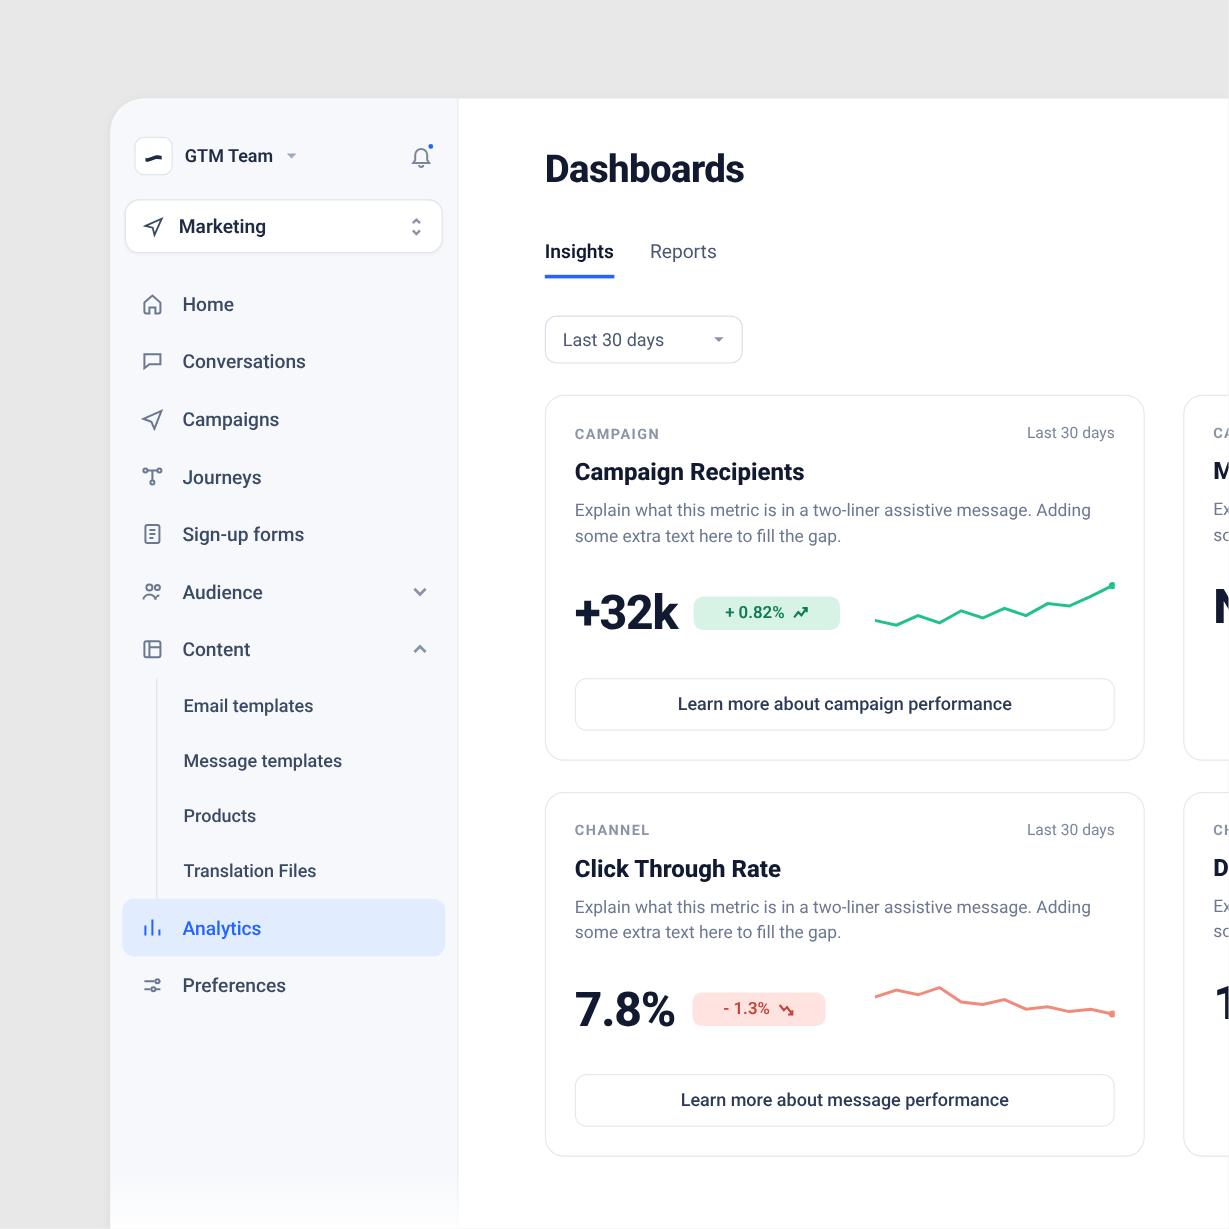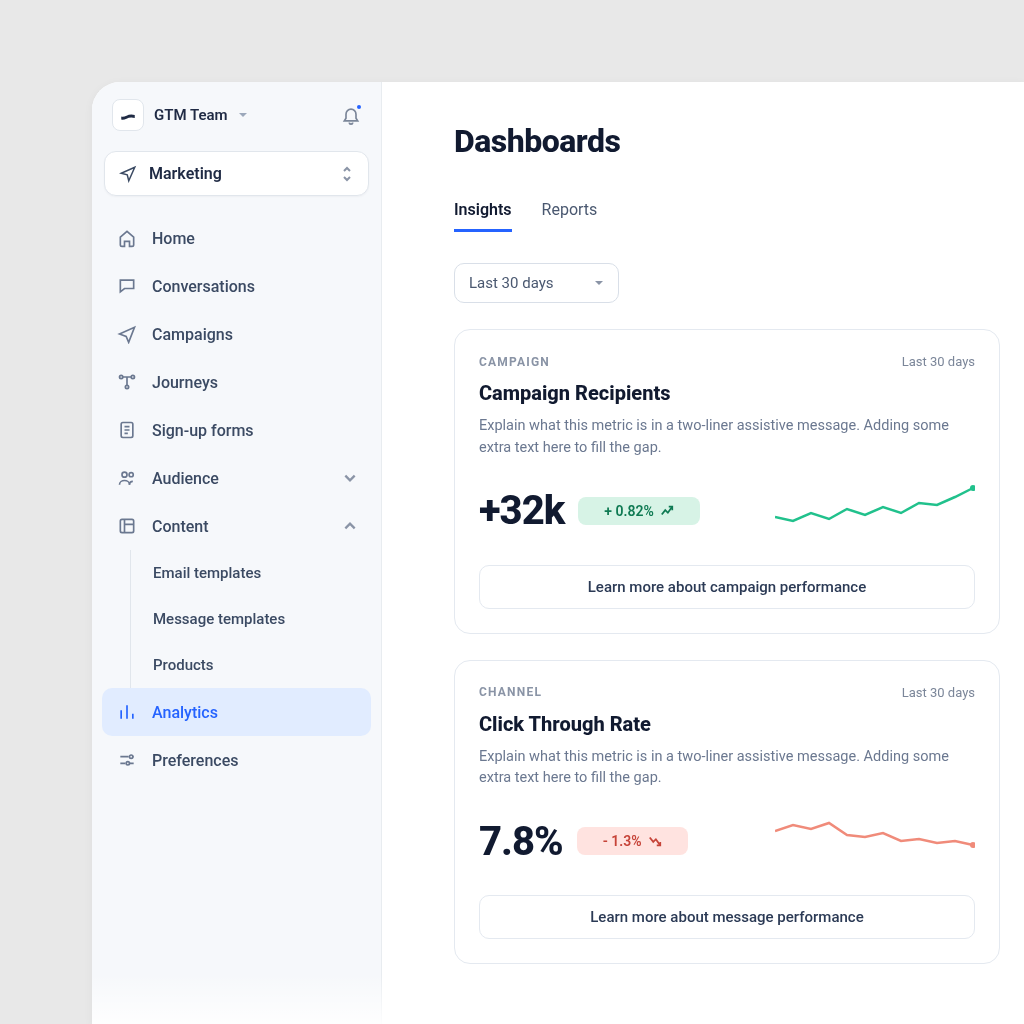--- a/index.html
+++ b/index.html
@@ -37,7 +37,7 @@
   }
   .ws-row {
     display: flex; align-items: center; justify-content: space-between;
-    padding: 17px 20px 4px 20px;
+    padding: 32px 20px 4px 20px;
   }
   .ws-left { display: flex; align-items: center; gap: 10px; }
   .ws-logo {

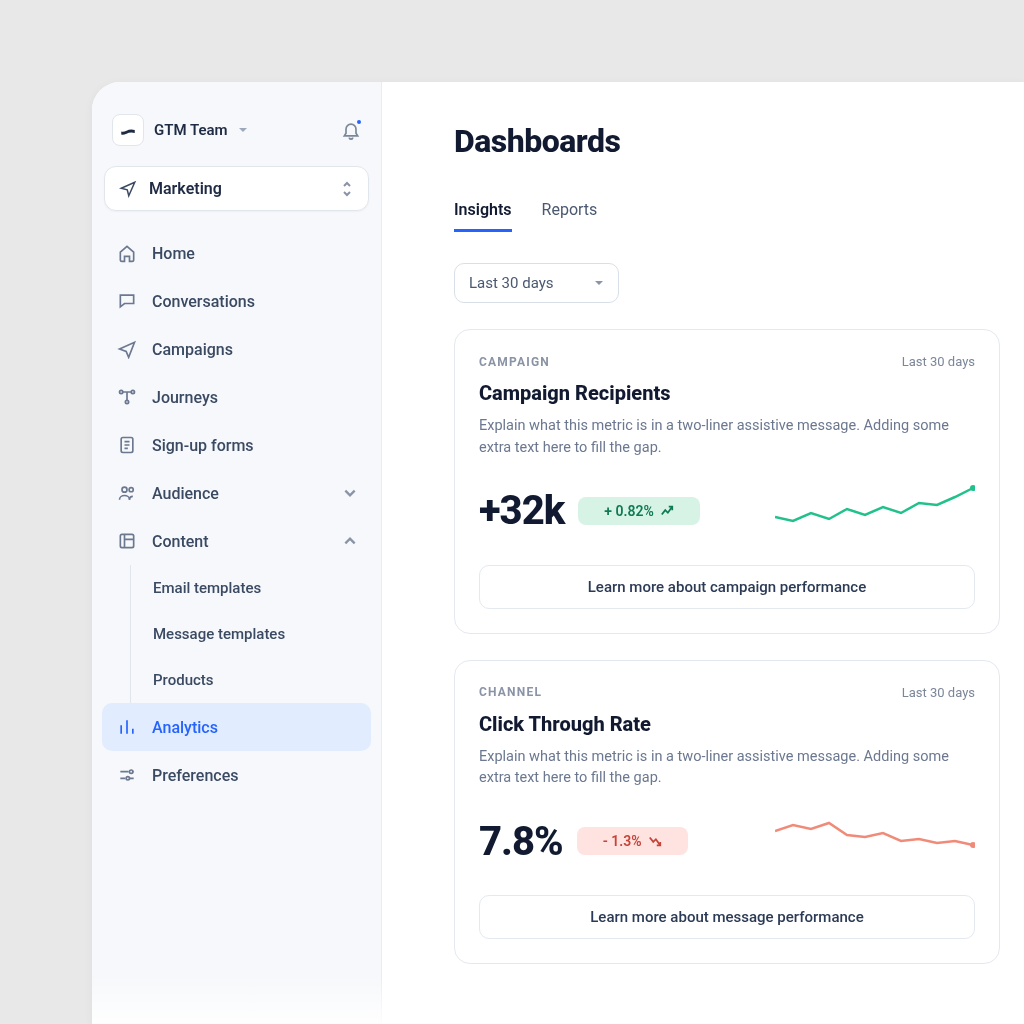--- a/index.html
+++ b/index.html
@@ -118,7 +118,7 @@
     display:flex; gap:32px; margin-top:26px;
   }
   .card {
-    width: 546px;
+    width: 500px;
     border:1px solid #e4e9f0;
     border-radius:16px;
     padding:24px;

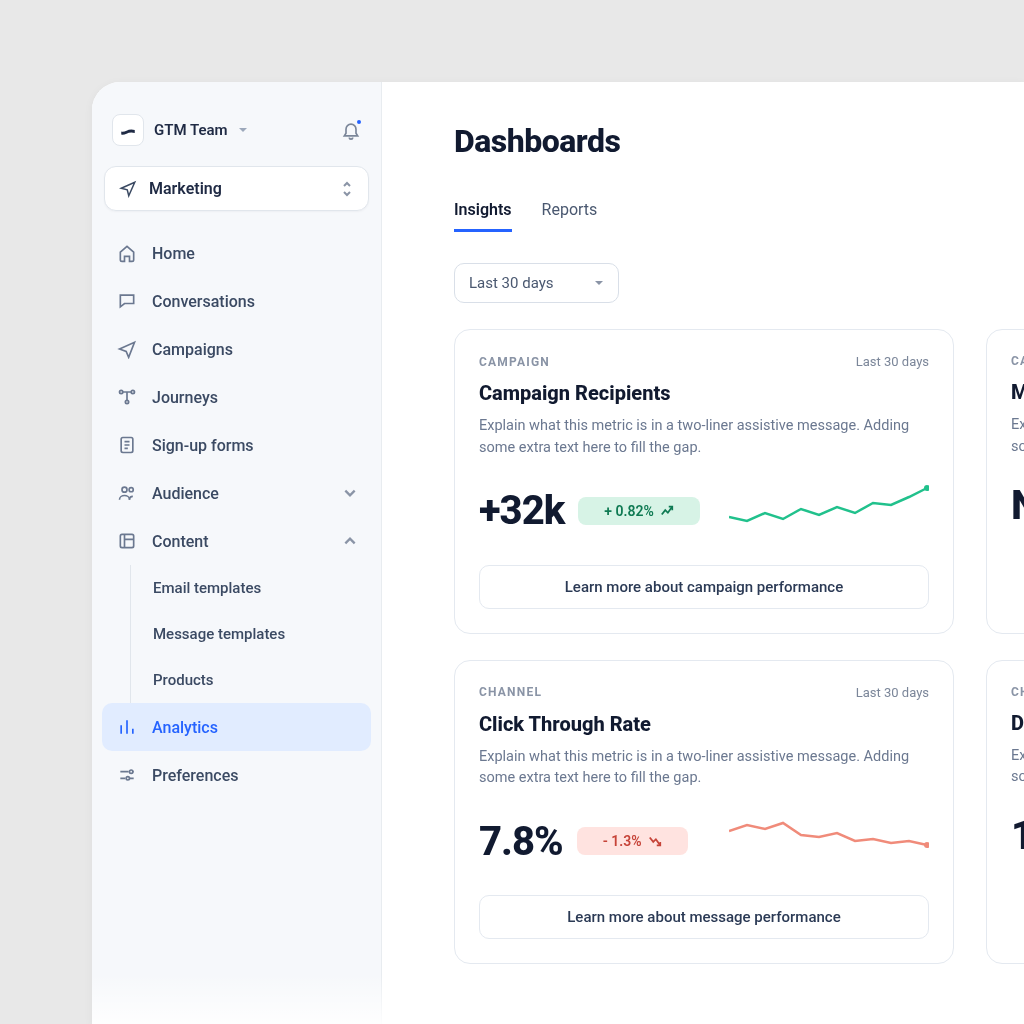--- a/index.html
+++ b/index.html
@@ -276,6 +276,7 @@
         <div class="sub-item">Email templates</div>
         <div class="sub-item">Message templates</div>
         <div class="sub-item">Products</div>
+        <div class="sub-item">Translation Files</div>
       </div>
       <div class="nav-item active">
         <span class="ico">

